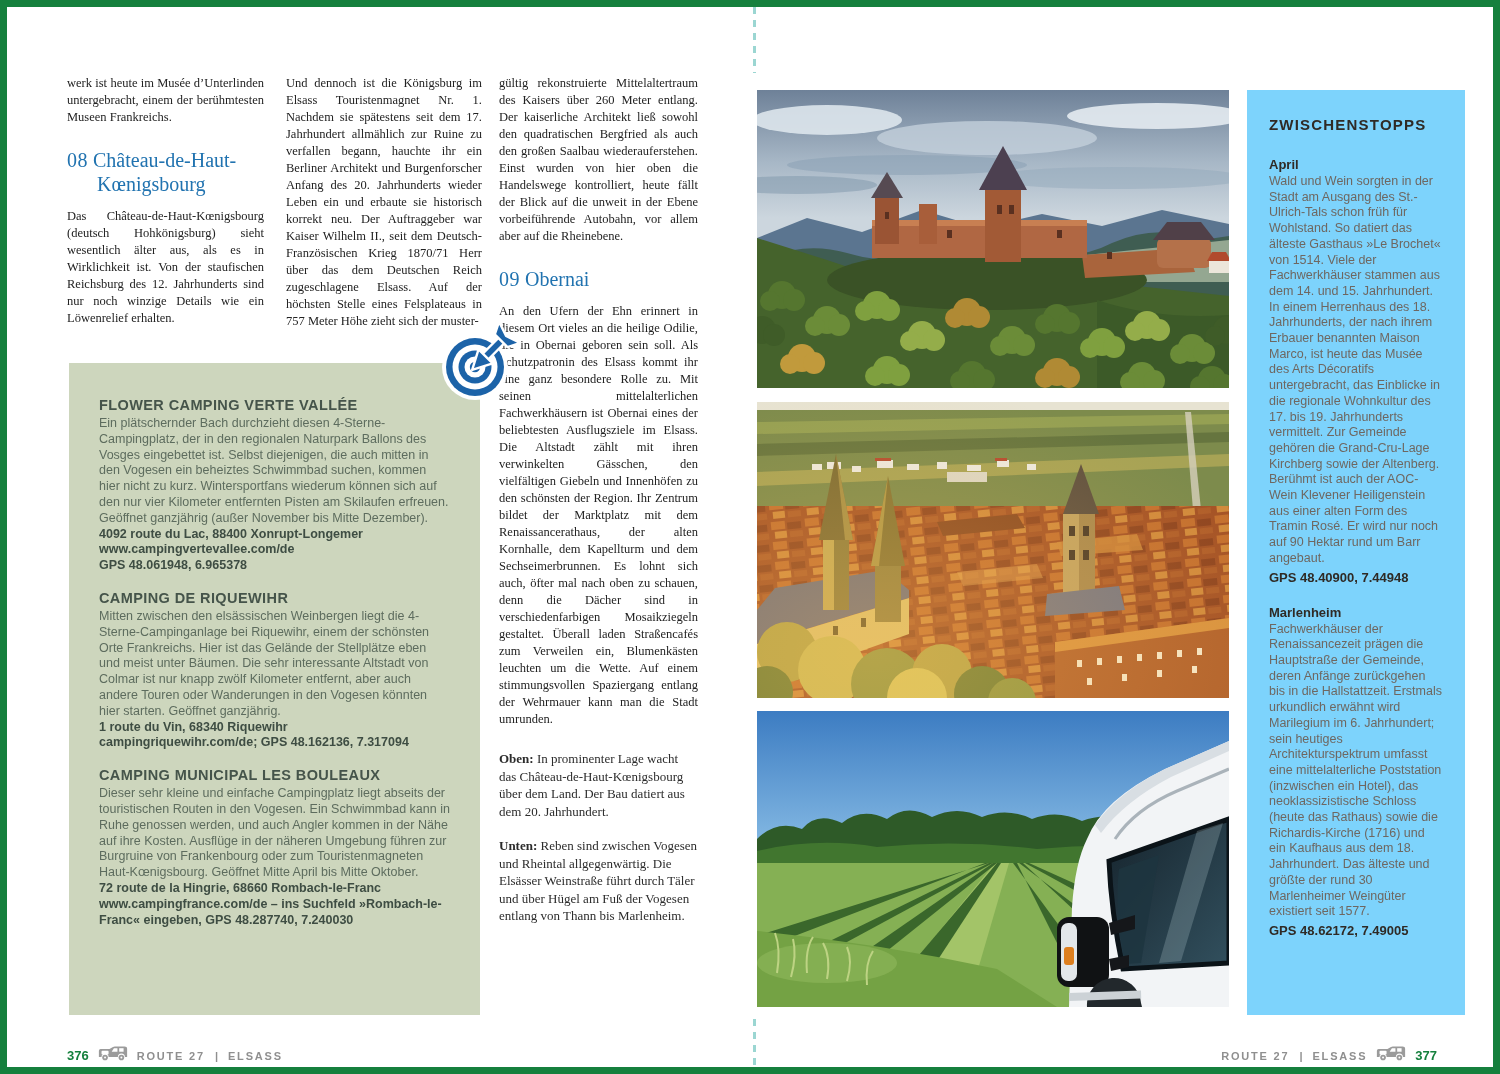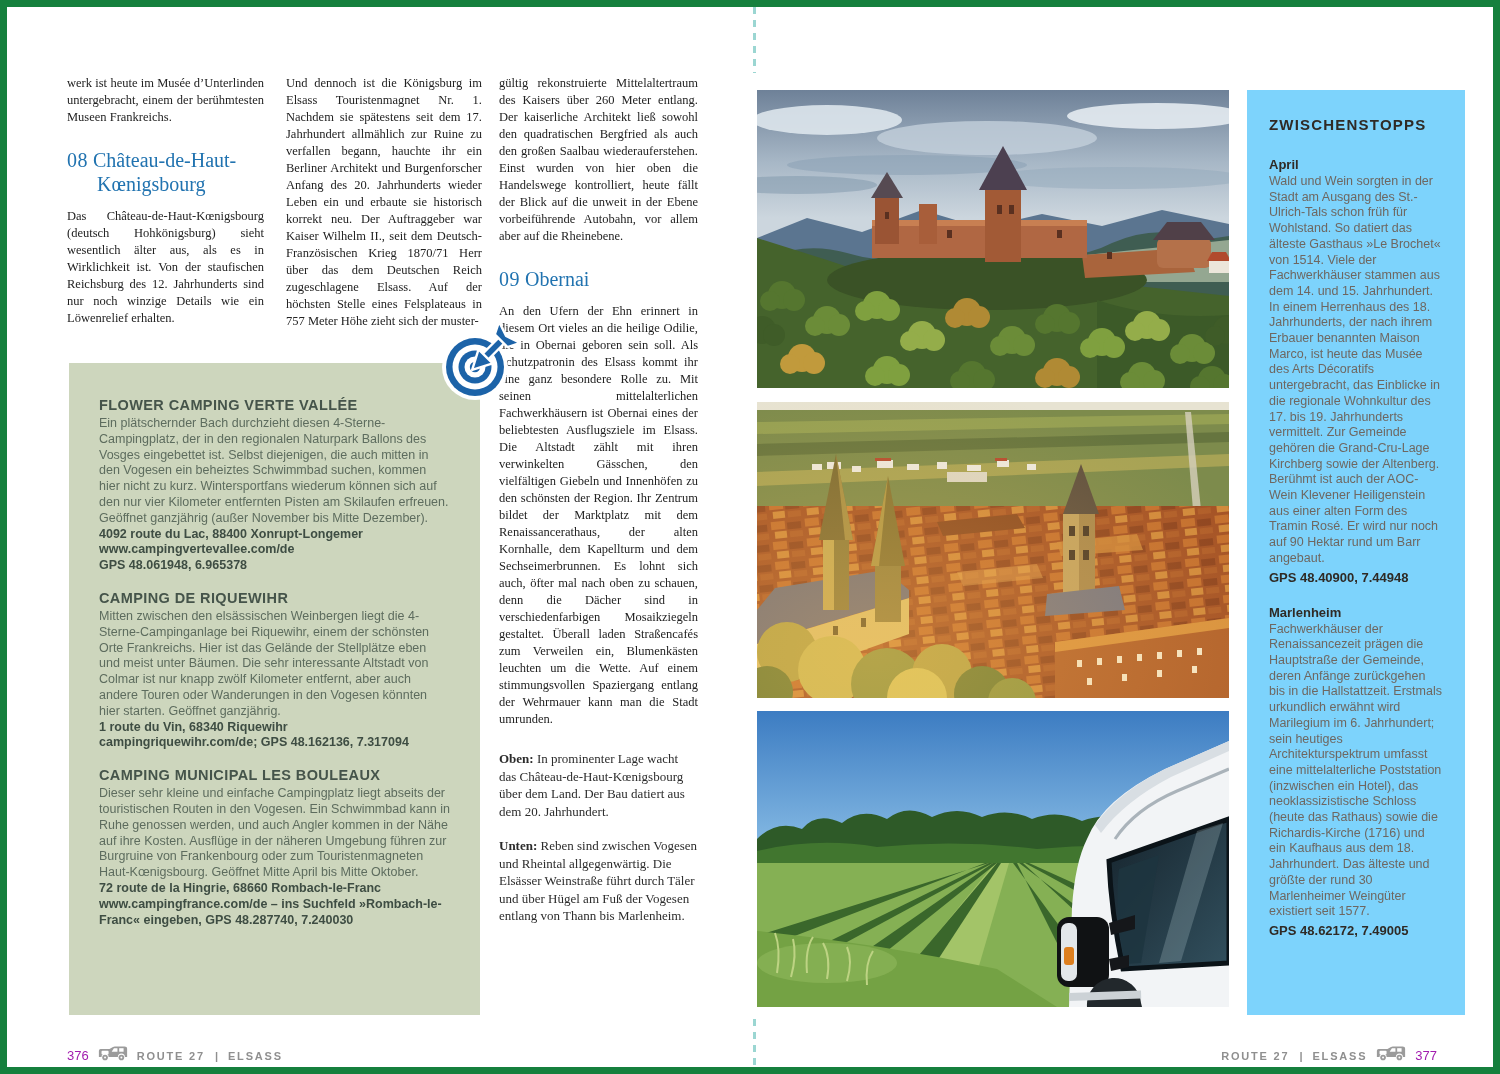--- a/index.html
+++ b/index.html
@@ -56,7 +56,7 @@
   .footer{position:absolute;top:1038px;display:flex;align-items:center;gap:9px;}
   .footer-left{left:60px;}
   .footer-right{right:56px;}
-  .page-num{font-size:13px;font-weight:400;color:#a21caf;}
+  .page-num{font-size:13px;font-weight:700;color:#15803d;}
   .footer-route{font-size:11px;letter-spacing:1.8px;color:#8f8f8f;font-weight:600;}
   .footer-sep{color:#8f8f8f;font-size:11px;font-weight:700;margin:0 1px;}
 </style>

